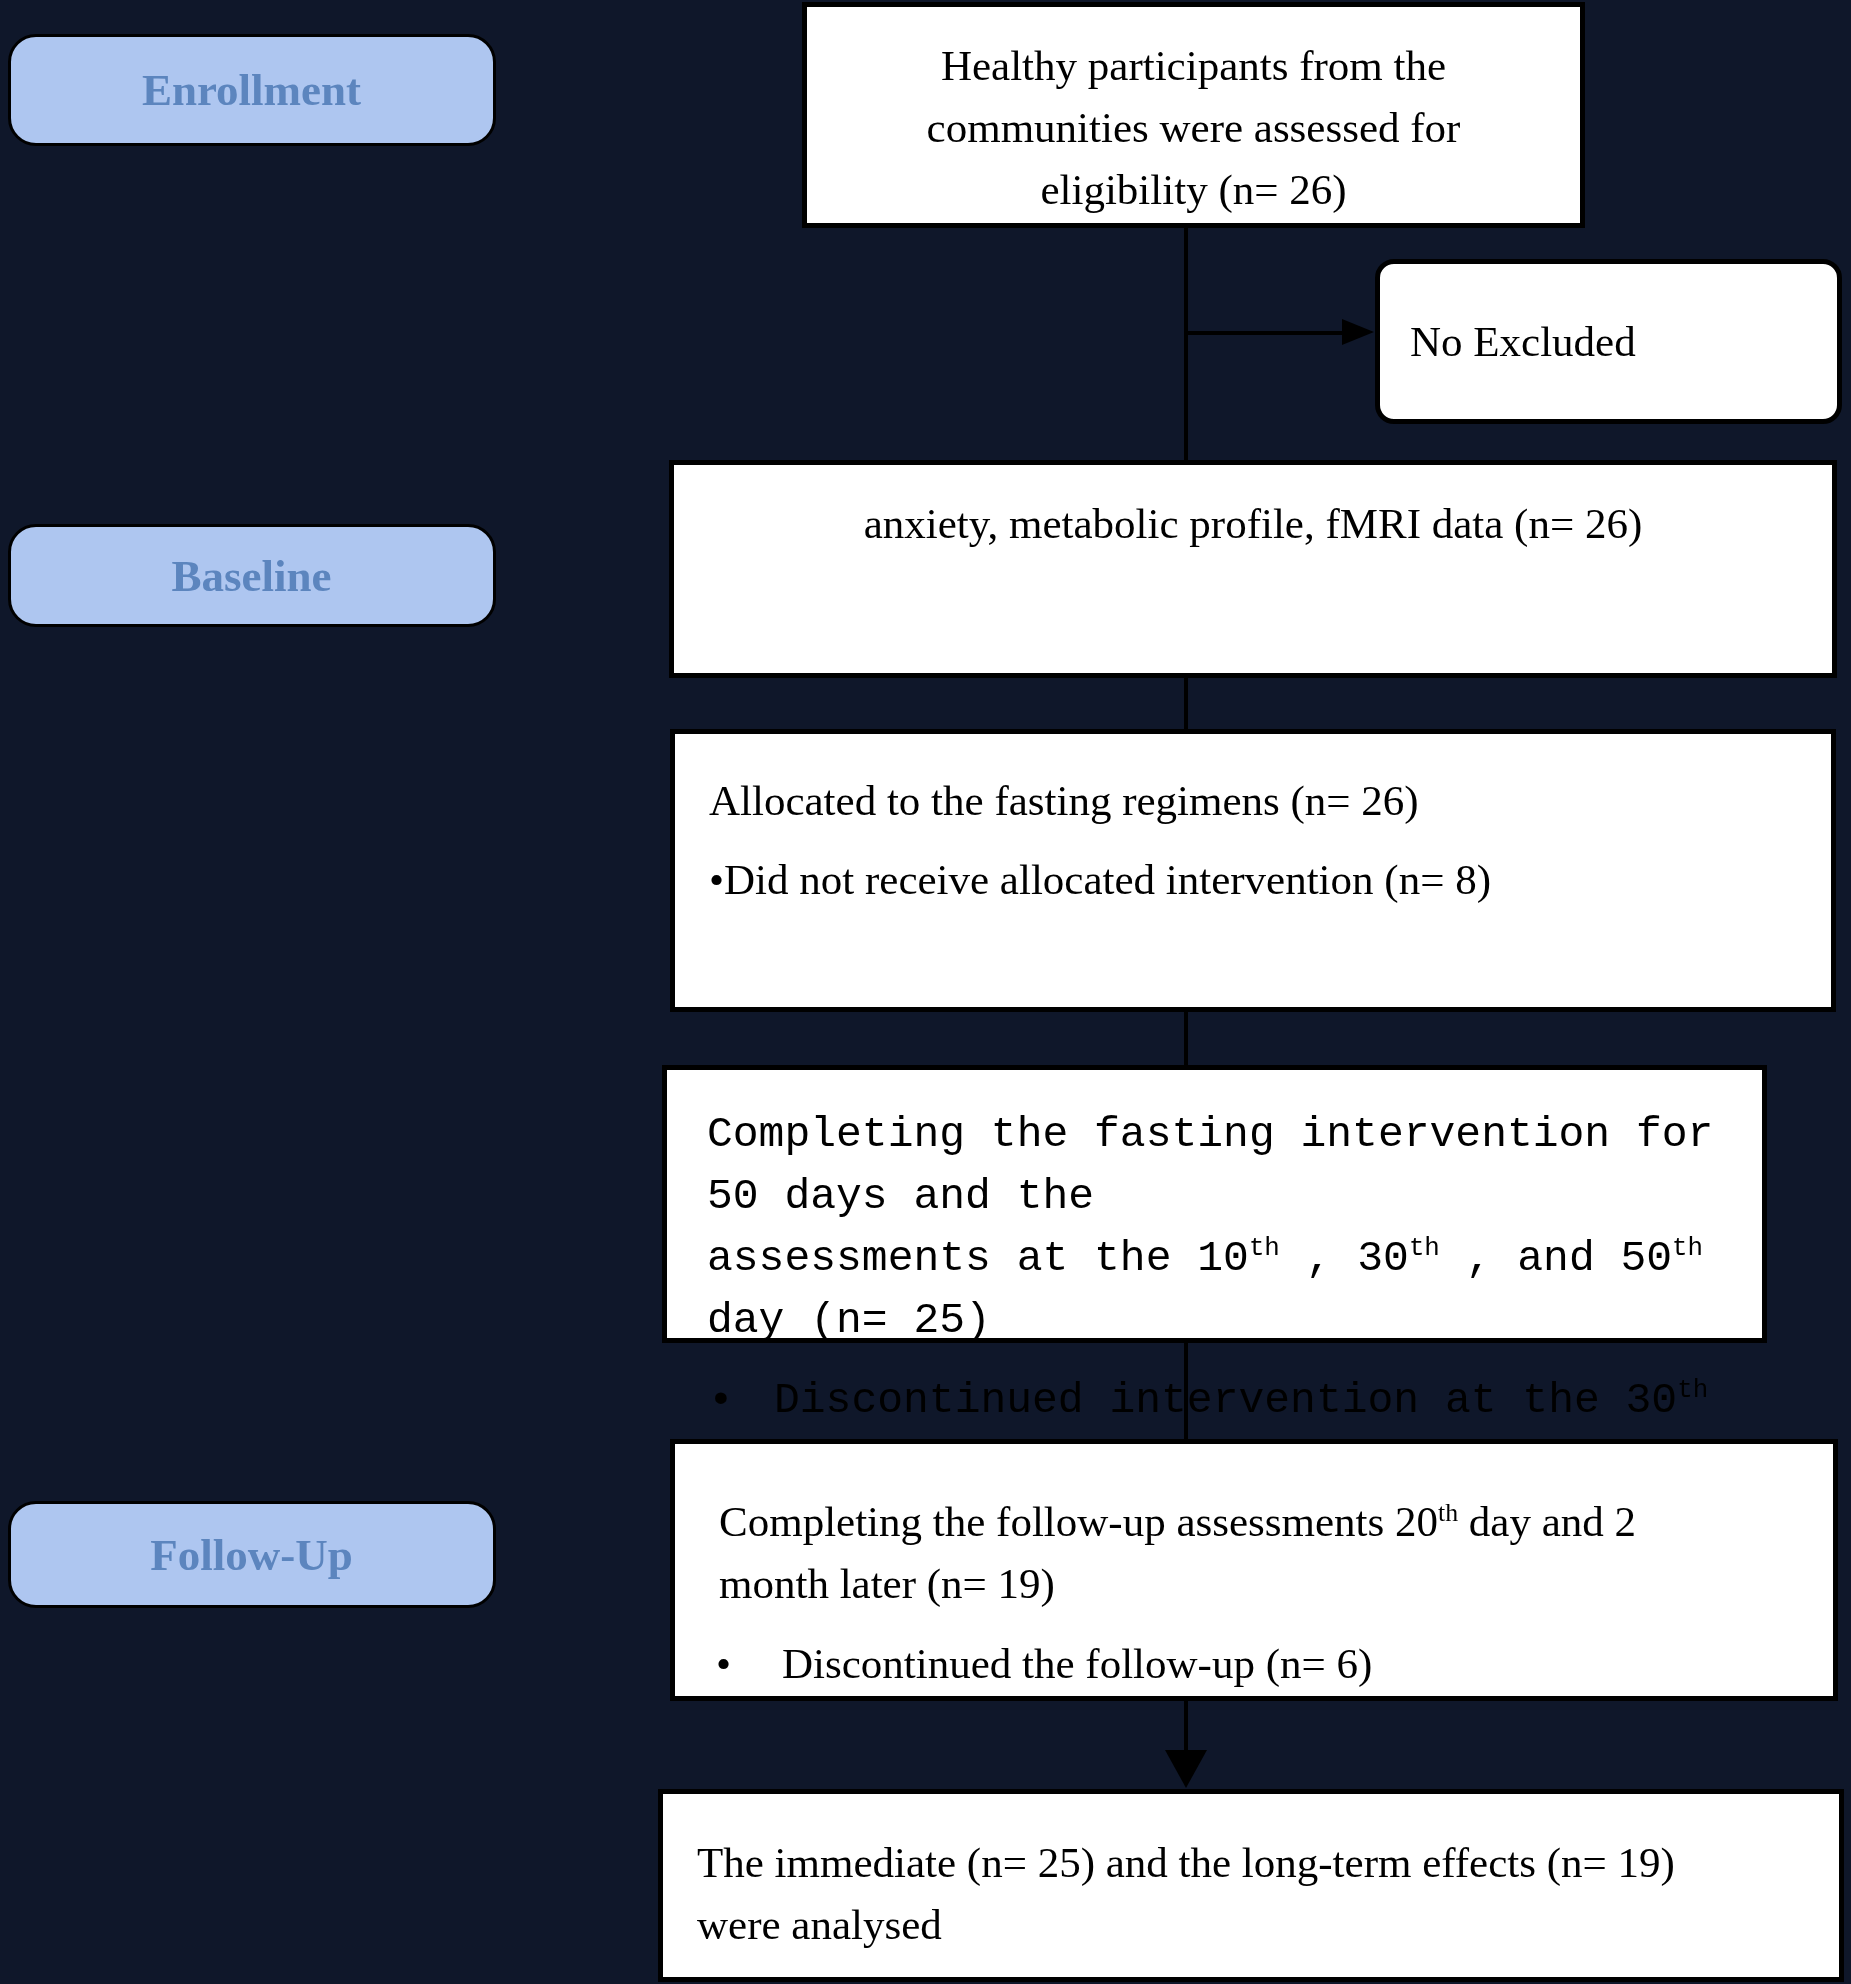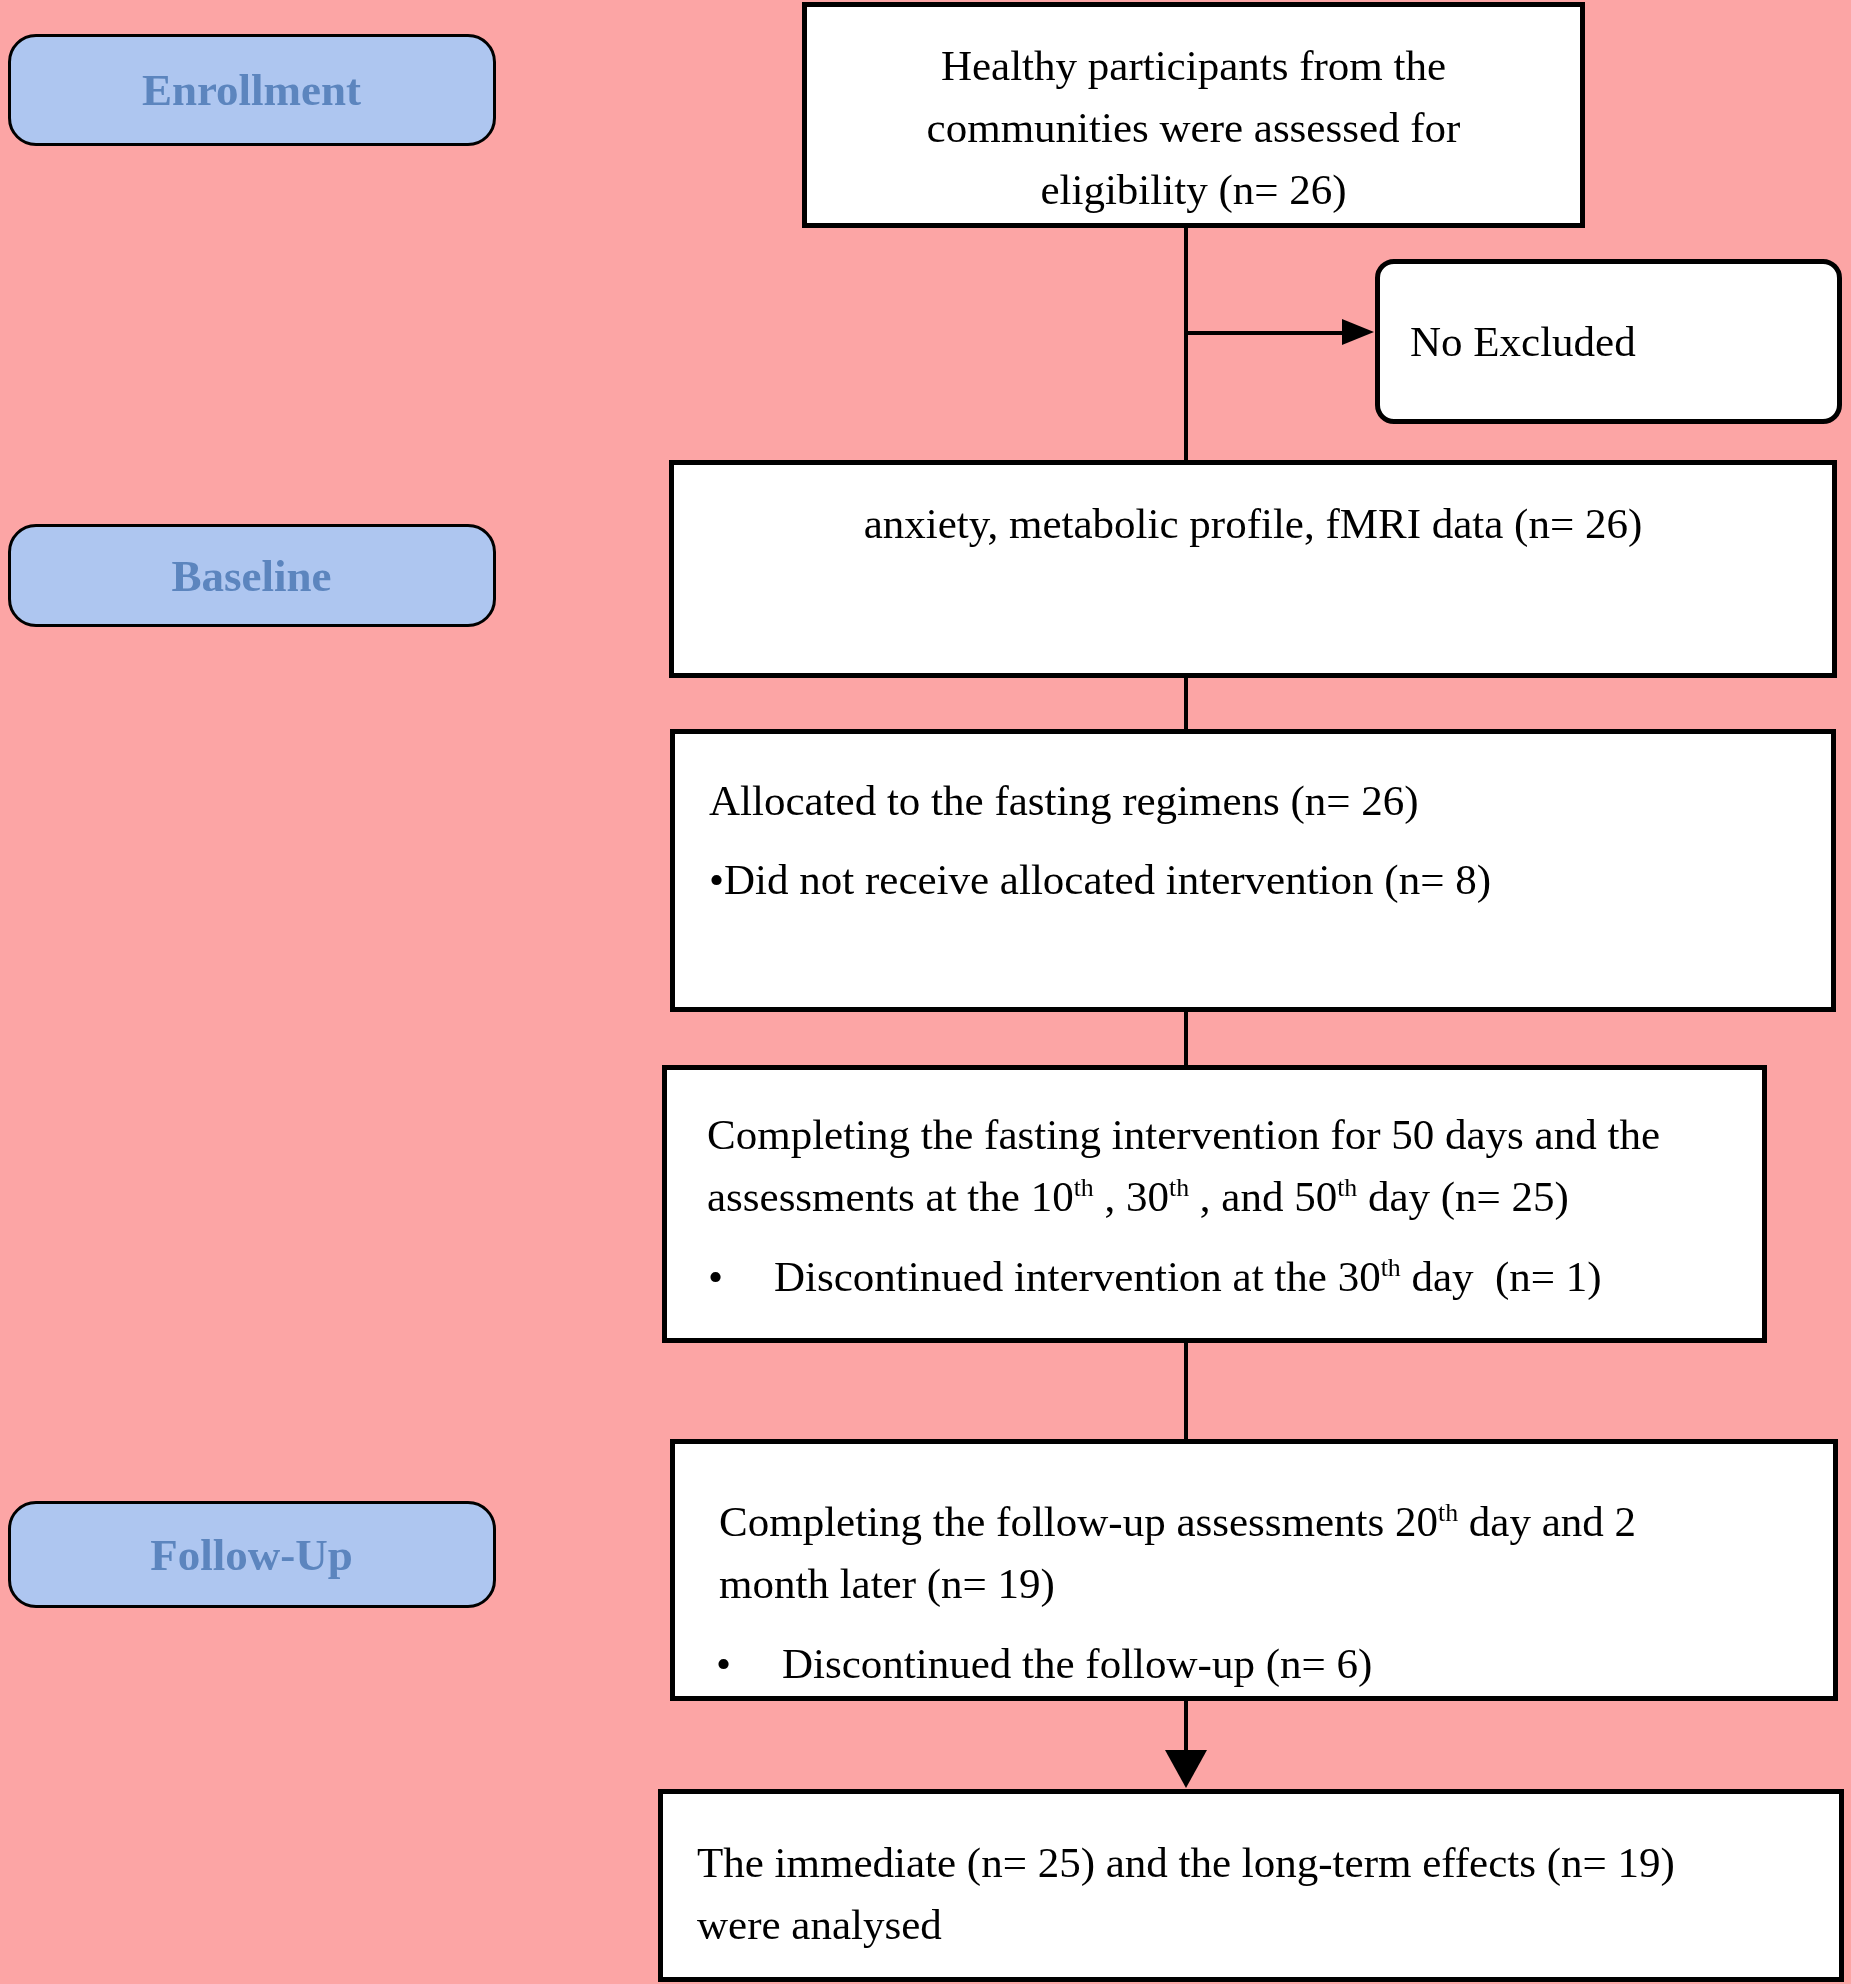--- a/index.html
+++ b/index.html
@@ -6,7 +6,7 @@
   #canvas{
     position:relative;
     width:1851px;height:1985px;
-    background:#fca5a5;
+    background:#0f172a;
     font-family:"Liberation Serif","DejaVu Serif",serif;
     color:#000;
     overflow:hidden;

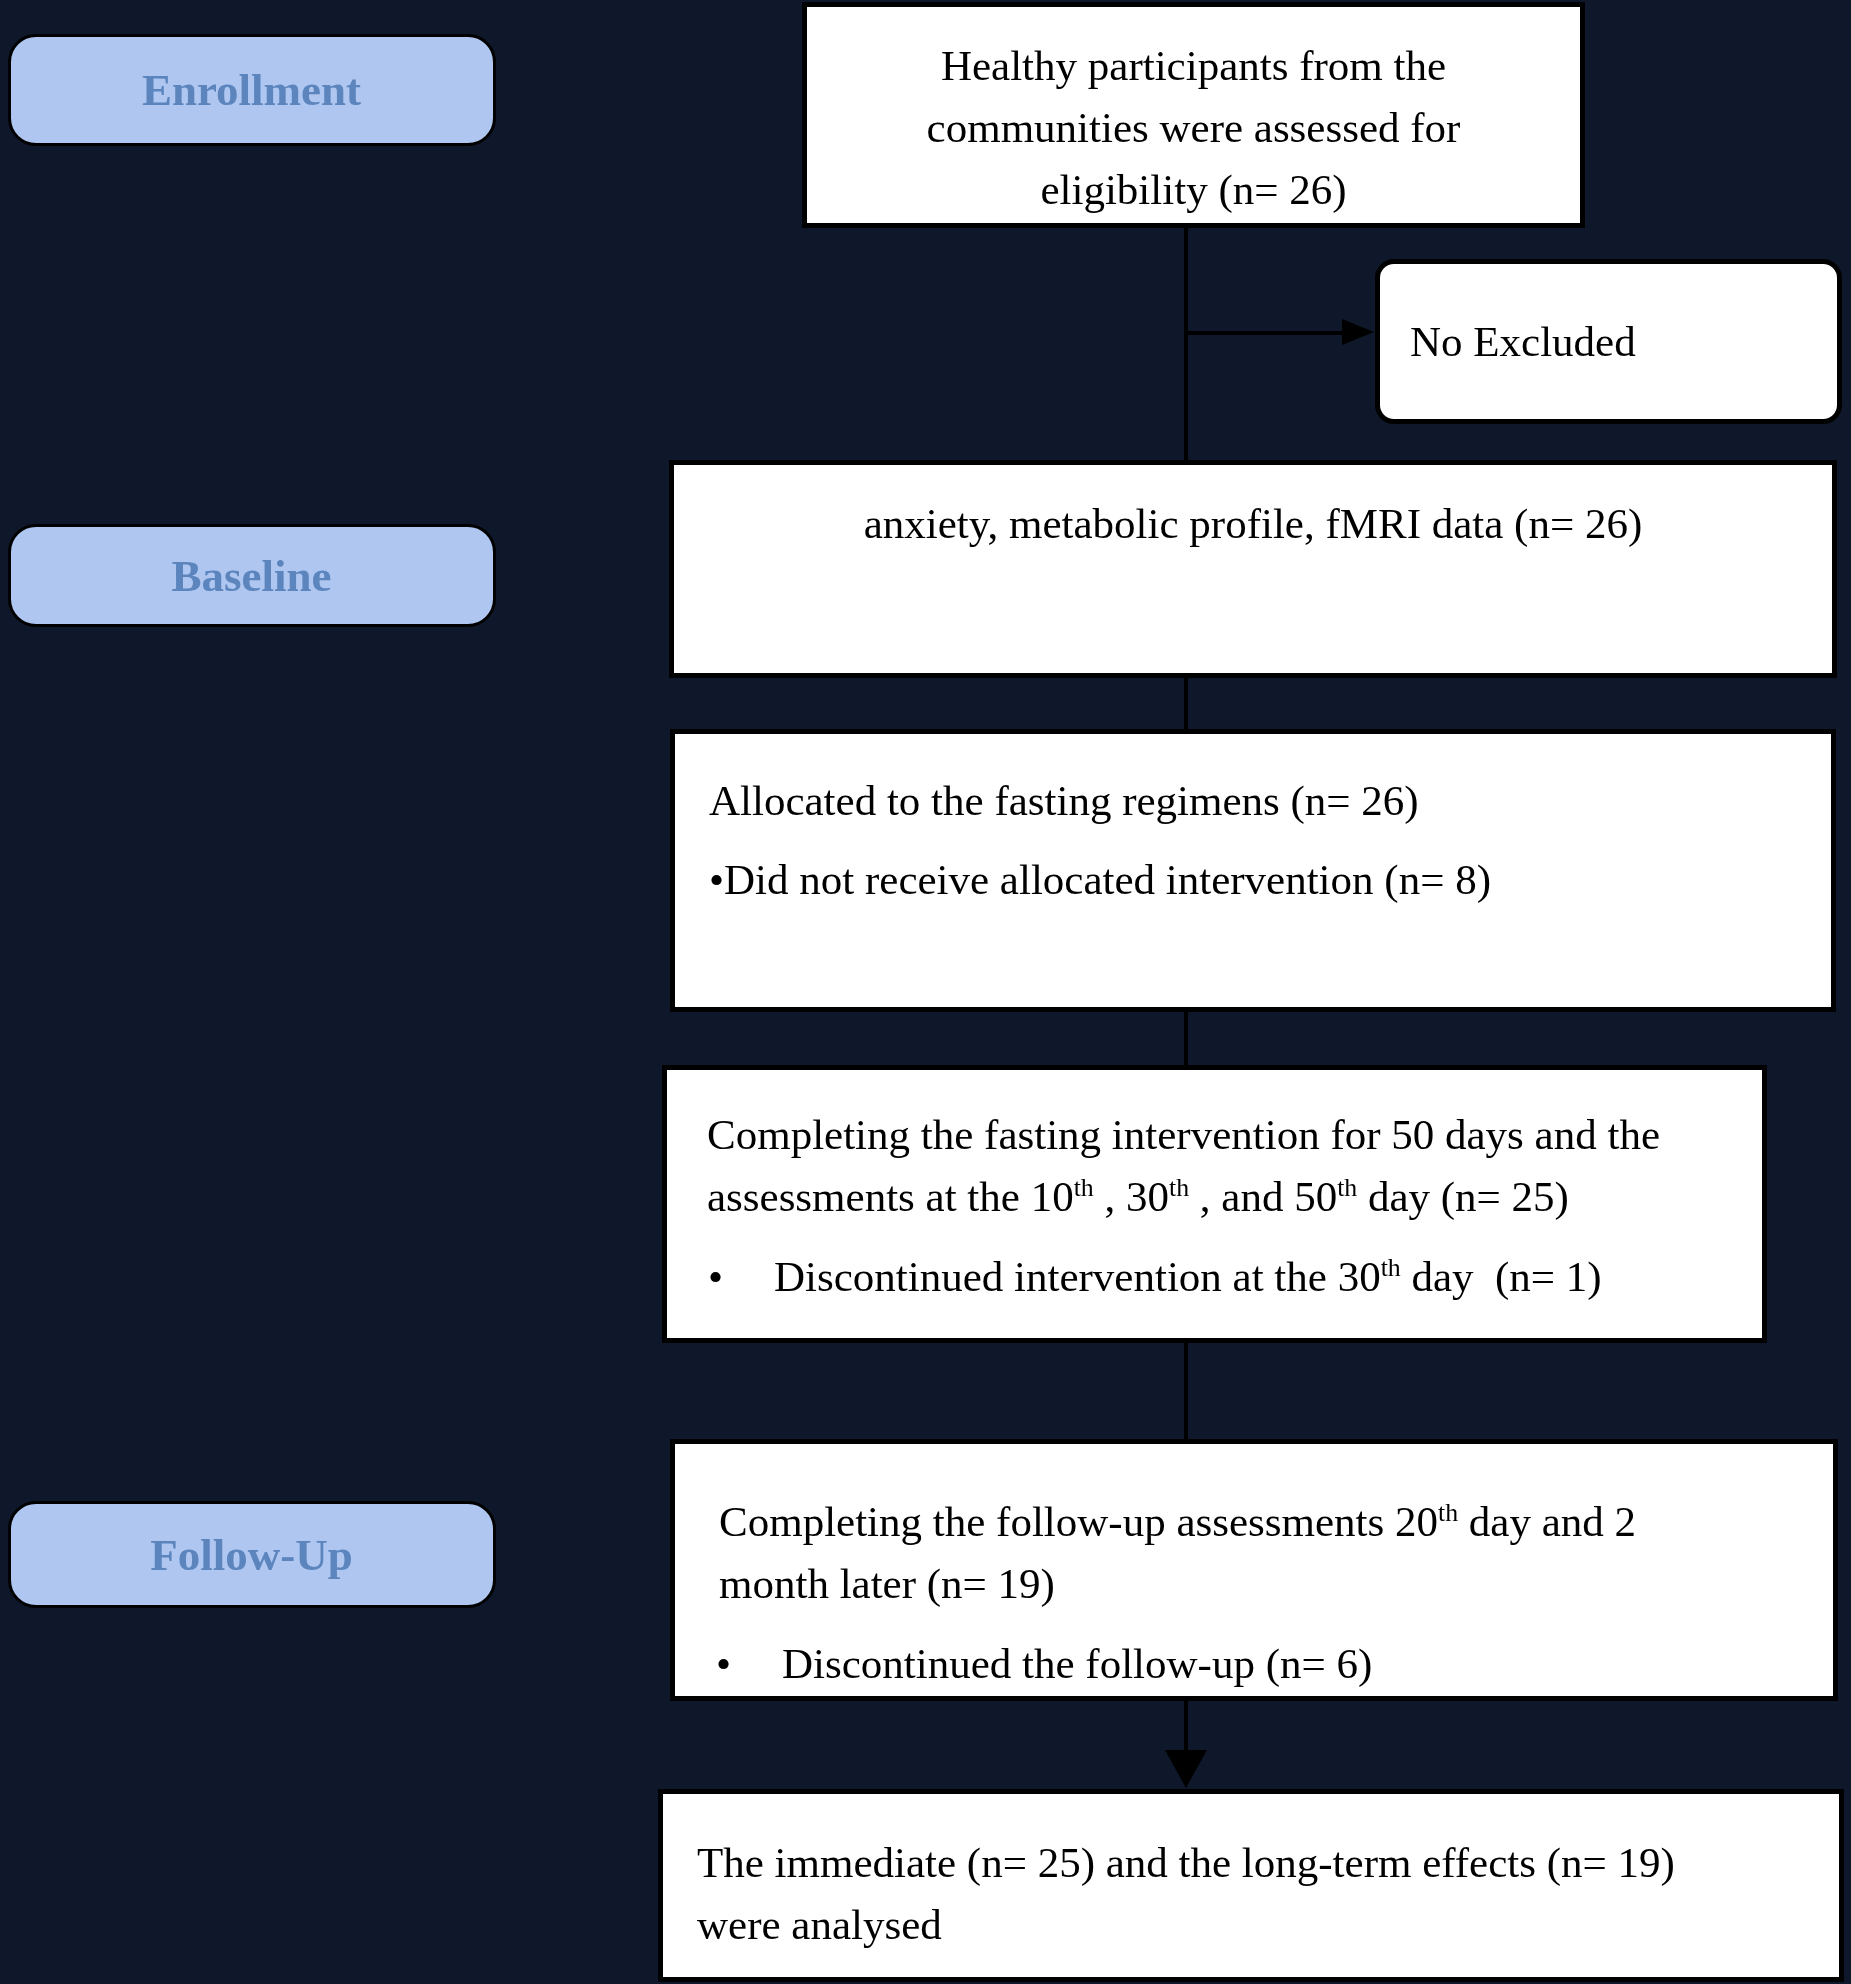--- a/index.html
+++ b/index.html
@@ -37,7 +37,7 @@
   #box-assessments{left:669px;top:460px;width:1168px;height:218px;text-align:center;padding-top:28px;}
   #box-allocation{left:670px;top:729px;width:1166px;height:283px;padding:36px 22.6px 0 34px;}
   #box-allocation .bullet-line{margin-top:17px;}
-  #box-fasting{left:662px;top:1065px;width:1105px;height:278px;padding:34px 19px 9px 0;}
+  #box-fasting{left:662px;top:1065px;width:1105px;height:278px;padding:34px 19px 9px 0;font-family:Liberation Mono, monospace;}
   #box-fasting .para{padding-left:40px;}
   #box-followupbox{left:670px;top:1439px;width:1168px;height:262px;padding:47px 19px 0 0;}
   #box-followupbox .para{padding-left:24px;margin-left:20px;}

